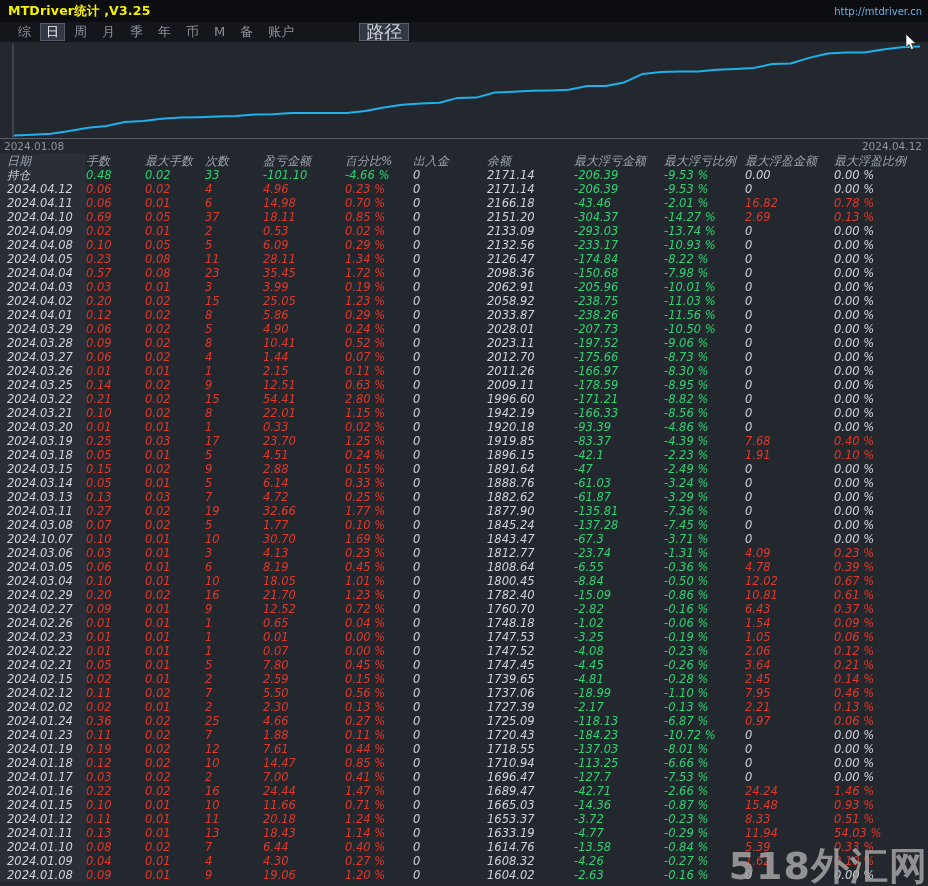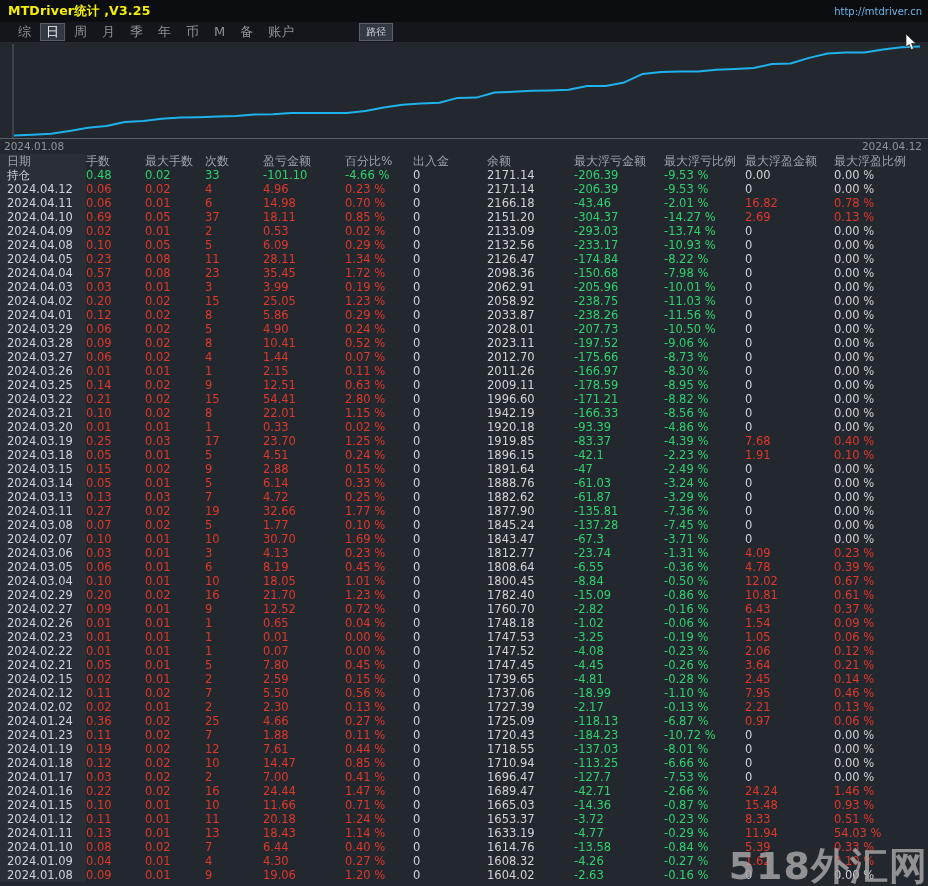--- a/index.html
+++ b/index.html
@@ -20,7 +20,7 @@
   .menu-item { color:#8b9099; font-size:13px; line-height:16px; padding:0 5px;
     margin-right:3px; cursor:default; border:1px solid transparent; }
   .menu-item.active { color:#f2f4f6; background:#333944; border:1px solid #555c66; }
-  #path-button { margin-left:56px; color:#ccd1d8; font-size:10px; line-height:16px;
+  #path-button { margin-left:56px; color:#ccd1d8; font-size:18px; line-height:16px;
     padding:0 6px; background:#333944; border:1px solid #5a616b; }
 
   

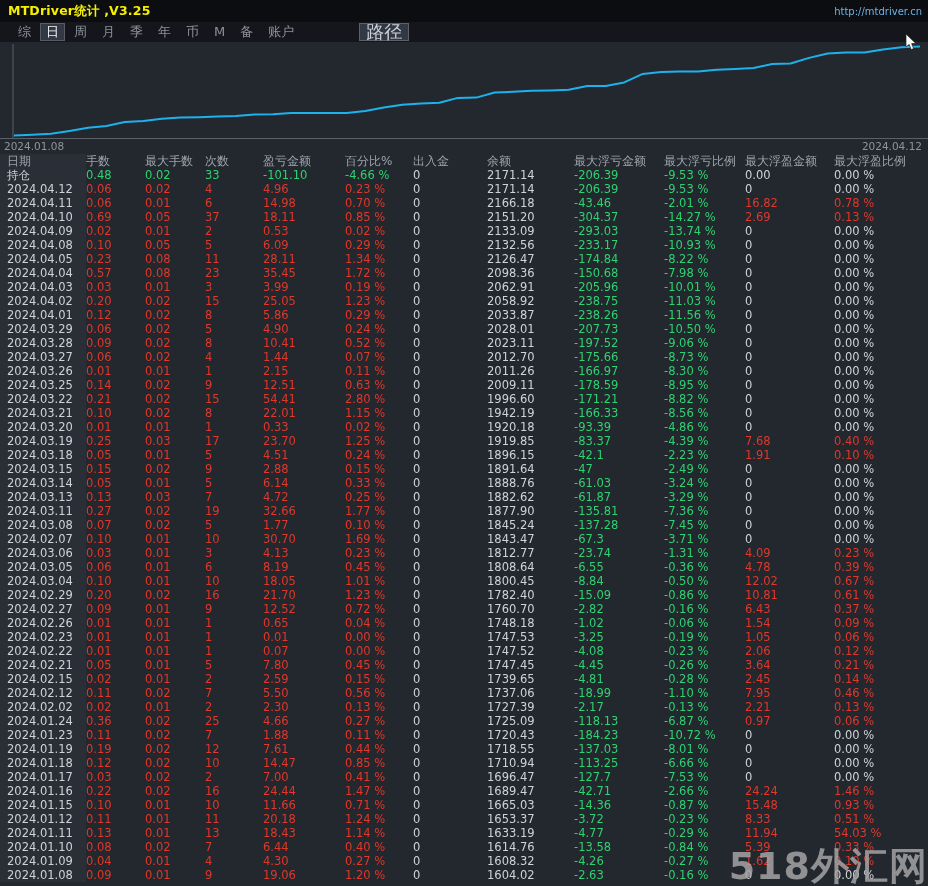--- a/index.html
+++ b/index.html
@@ -35,7 +35,7 @@
   #table { position:absolute; top:154px; left:0; width:928px; height:732px;
     display:flex; flex-direction:column; }
   .trow { display:grid; height:14px; flex:0 0 14px;
-    grid-template-columns:86px 59px 60px 58px 82px 68px 74px 87px 90px 81px 89px auto; }
+    grid-template-columns:86px 59px 60px 58px 82px 68px 74px 87px 90px 81px 89px auto;font-style:italic; }
   .cell { font-size:11.5px; line-height:14px; white-space:nowrap; overflow:hidden; }
   .cell:first-child { padding-left:7px; background:#2a2f37; }
   #header-row .cell { color:#9ba3ac; font-size:12px; }

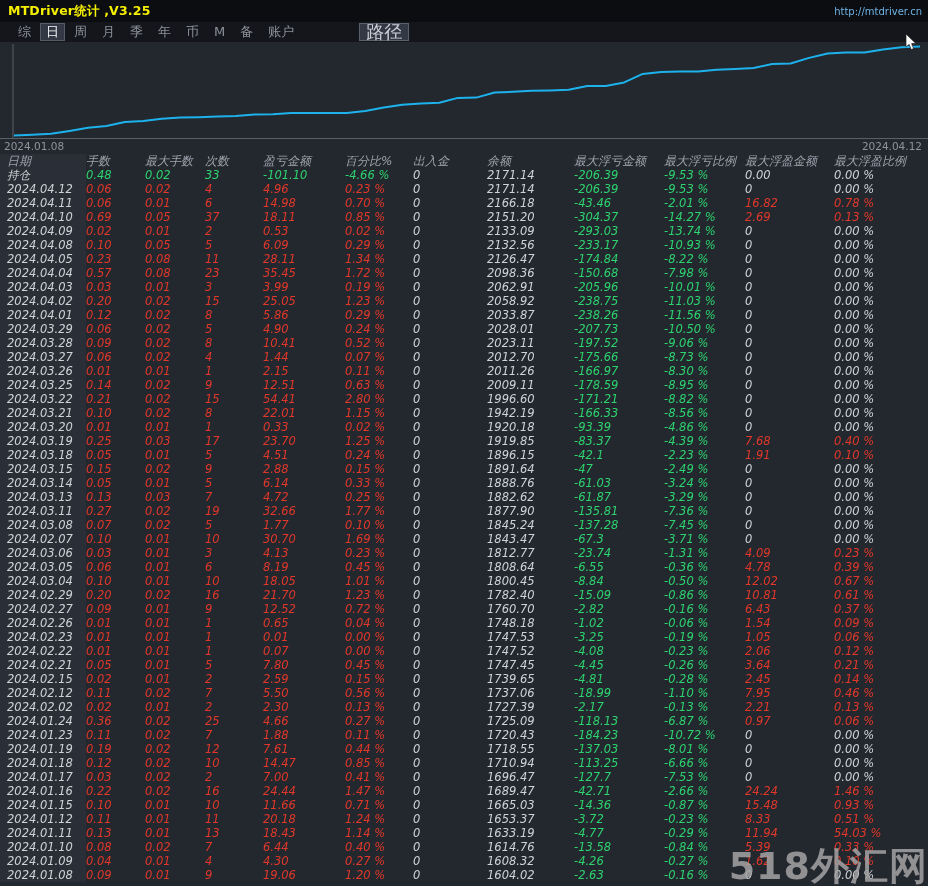--- a/index.html
+++ b/index.html
@@ -473,7 +473,7 @@
         <div class="cell c-plain">0.00 %</div>
       </div>
       <div class="trow">
-        <div class="cell c-date">2024.02.07</div>
+        <div class="cell c-date">2024.10.07</div>
         <div class="cell c-red">0.10</div>
         <div class="cell c-red">0.01</div>
         <div class="cell c-red">10</div>

